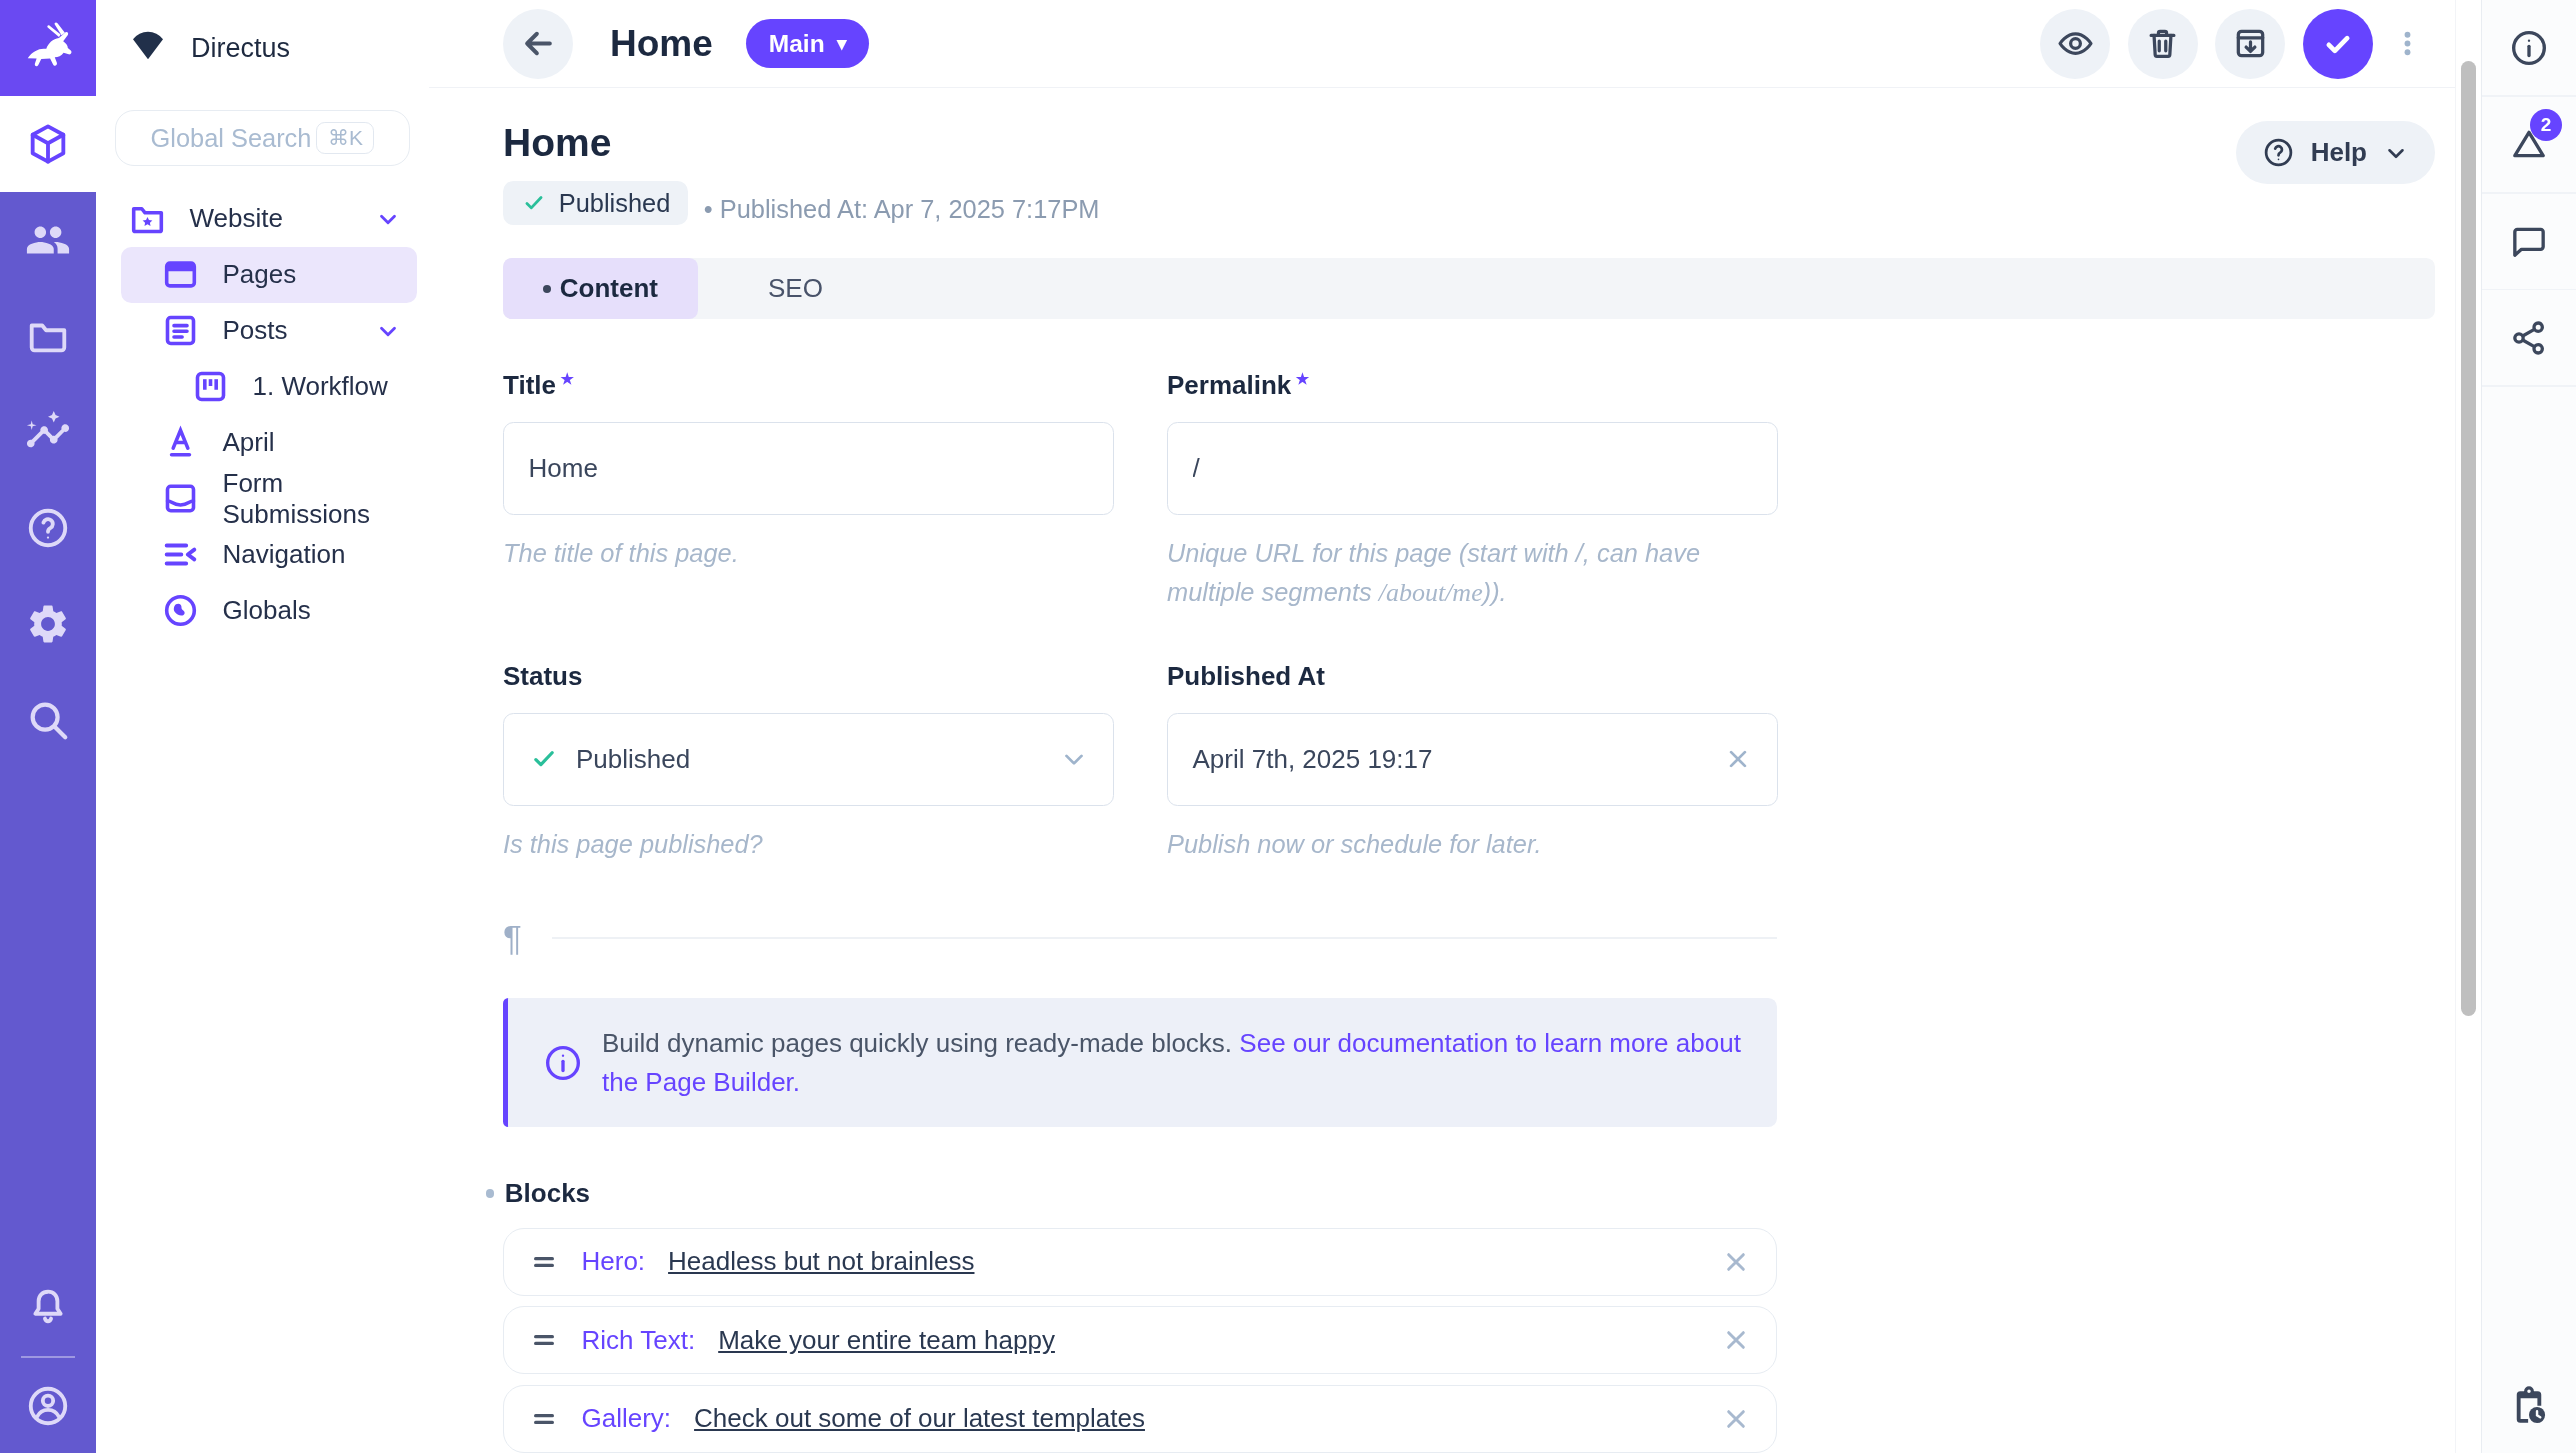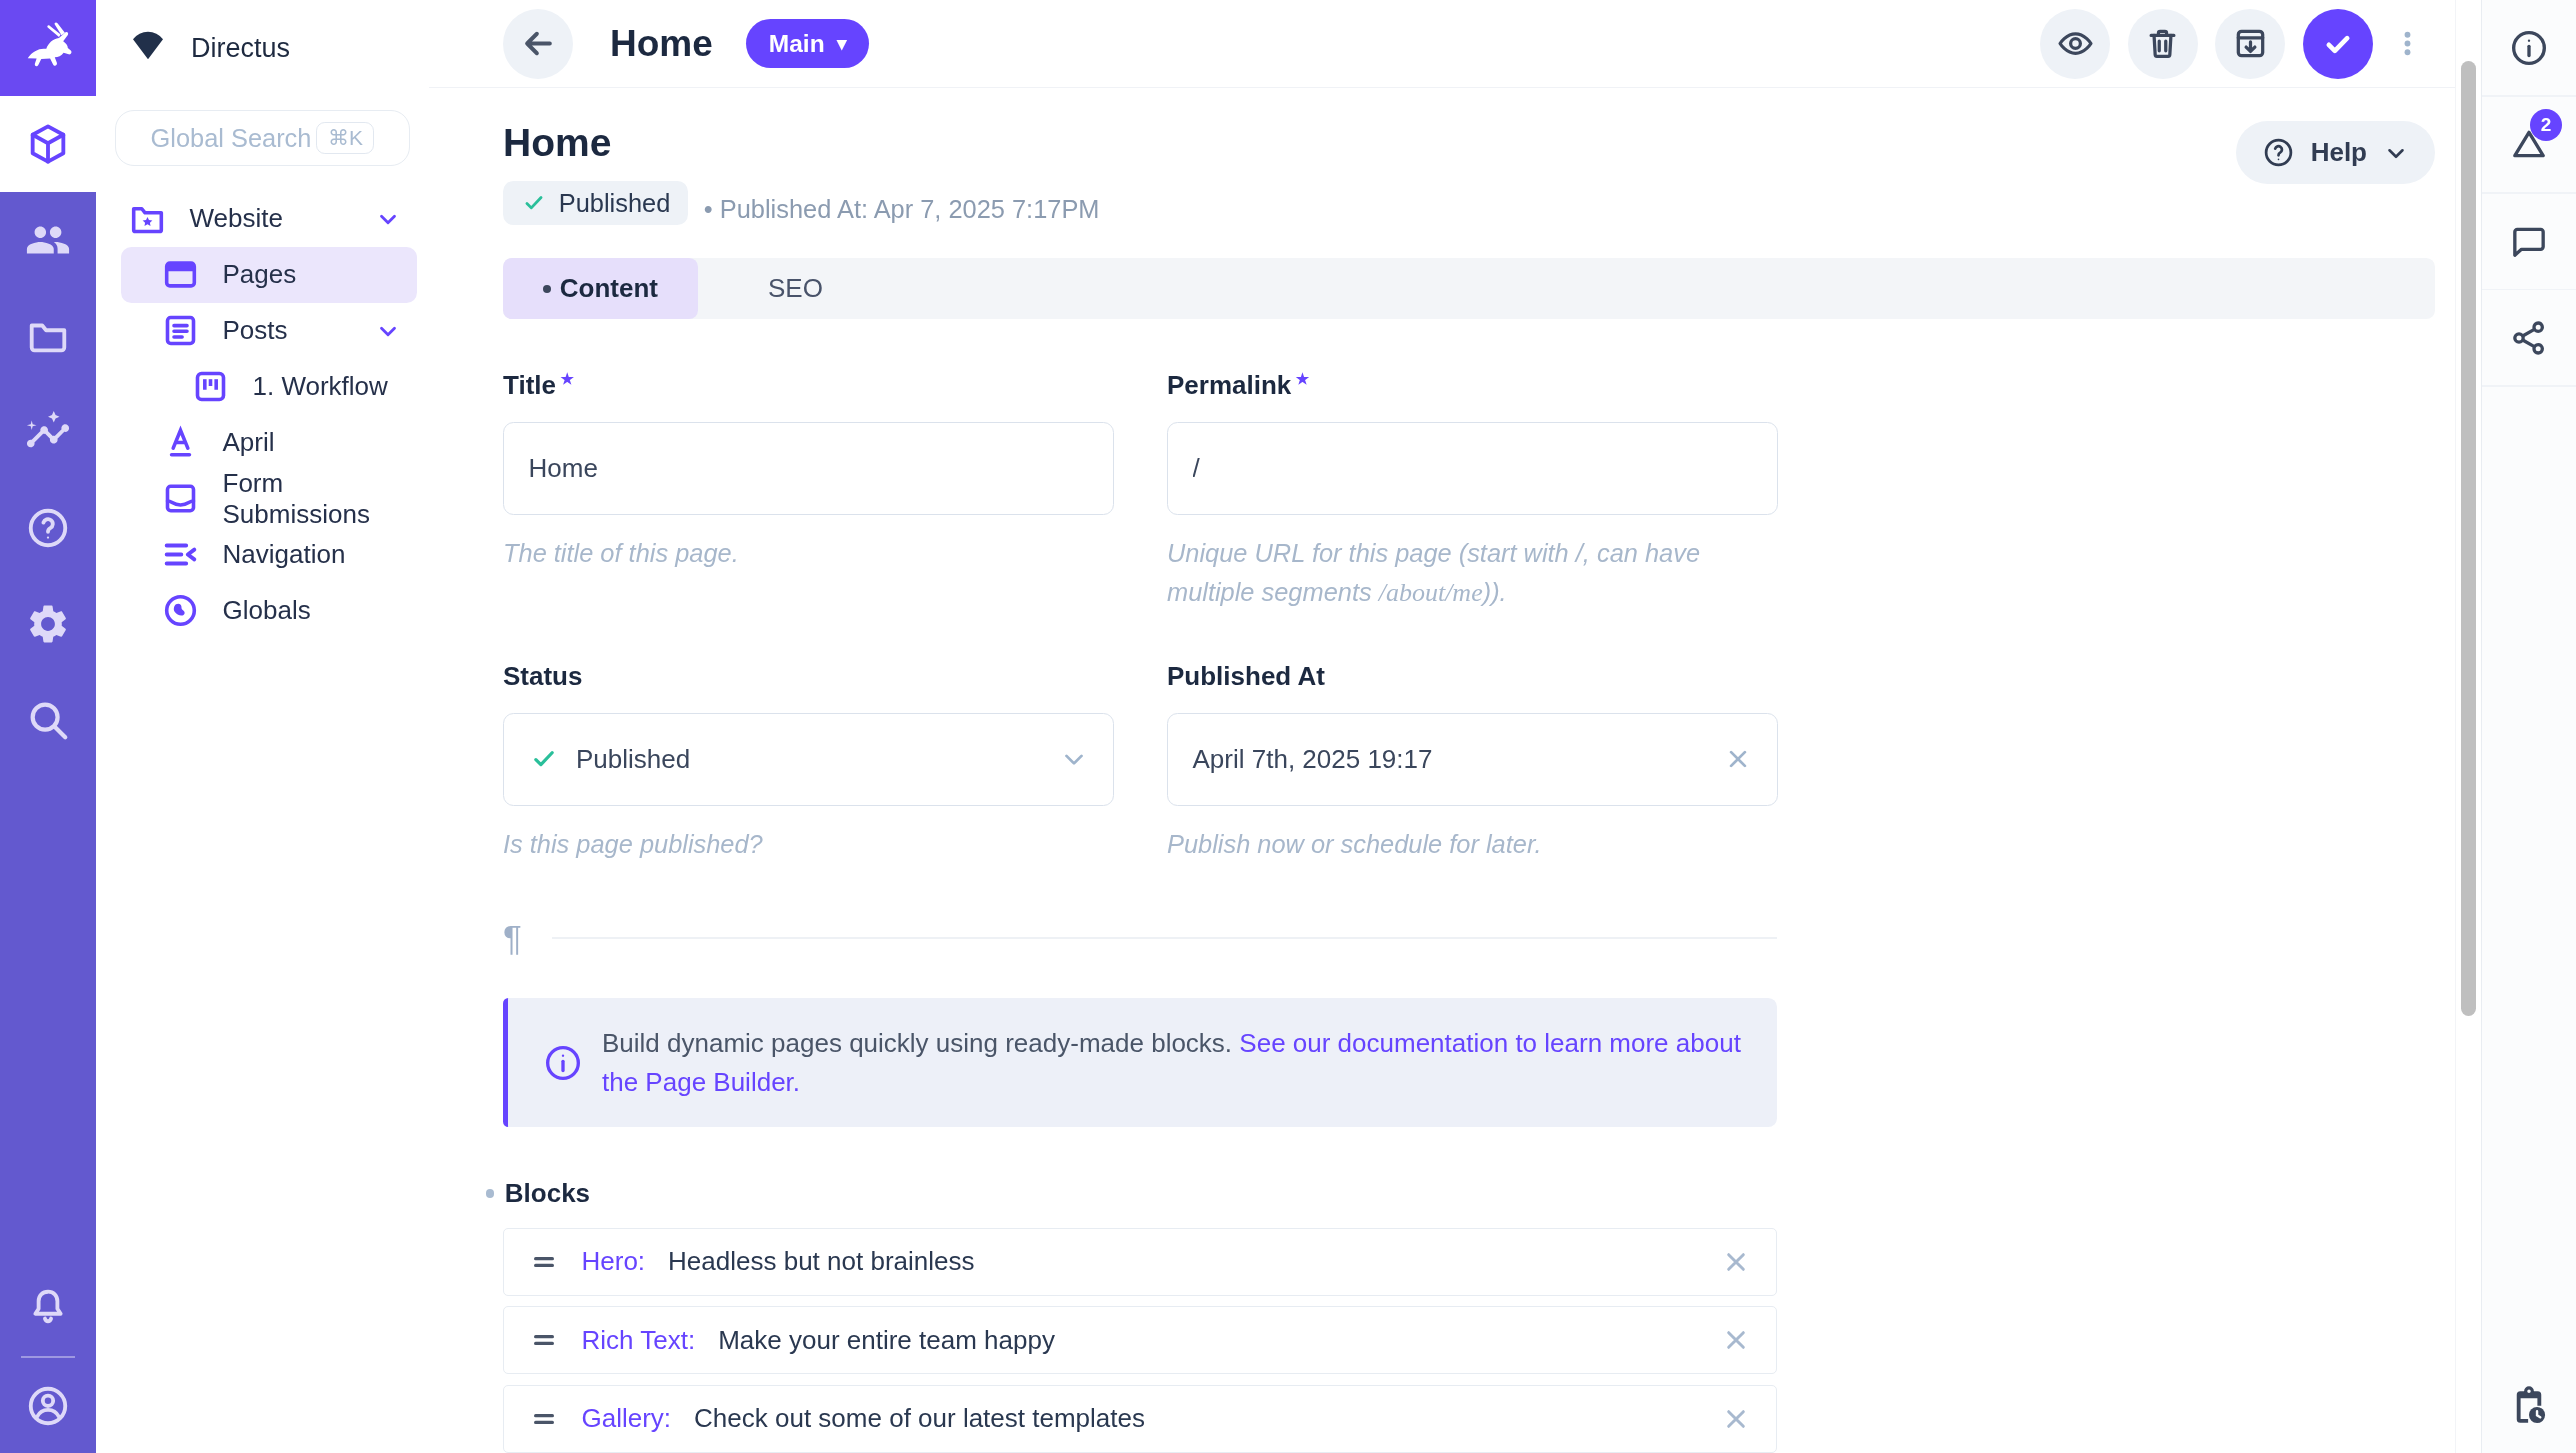--- a/index.html
+++ b/index.html
@@ -90,7 +90,7 @@
   .blocks-dot { width:8.8px; height:8.8px; border-radius:50%; background:#a9bbd1; margin-left:-17.5px; }
   .blocks-label { font-size:26px; font-weight:700; color:#1c2940; }
   .block-list { margin-top:19px; display:flex; flex-direction:column; gap:10.5px; width:1274px; }
-  .block-row { height:68px; border:1.8px solid #e7ecf2; border-radius:5px; background:#fff;
+  .block-row { height:68px; border:1.8px solid #e7ecf2; border-radius:21px; background:#fff;
     display:flex; align-items:center; padding:0 24.5px; gap:23px; }
   .drag-handle { color:#4a5568; cursor:grab; border:none; background:none; display:inline-flex; }
   .block-type { font-size:26px; color:#6644ff; }

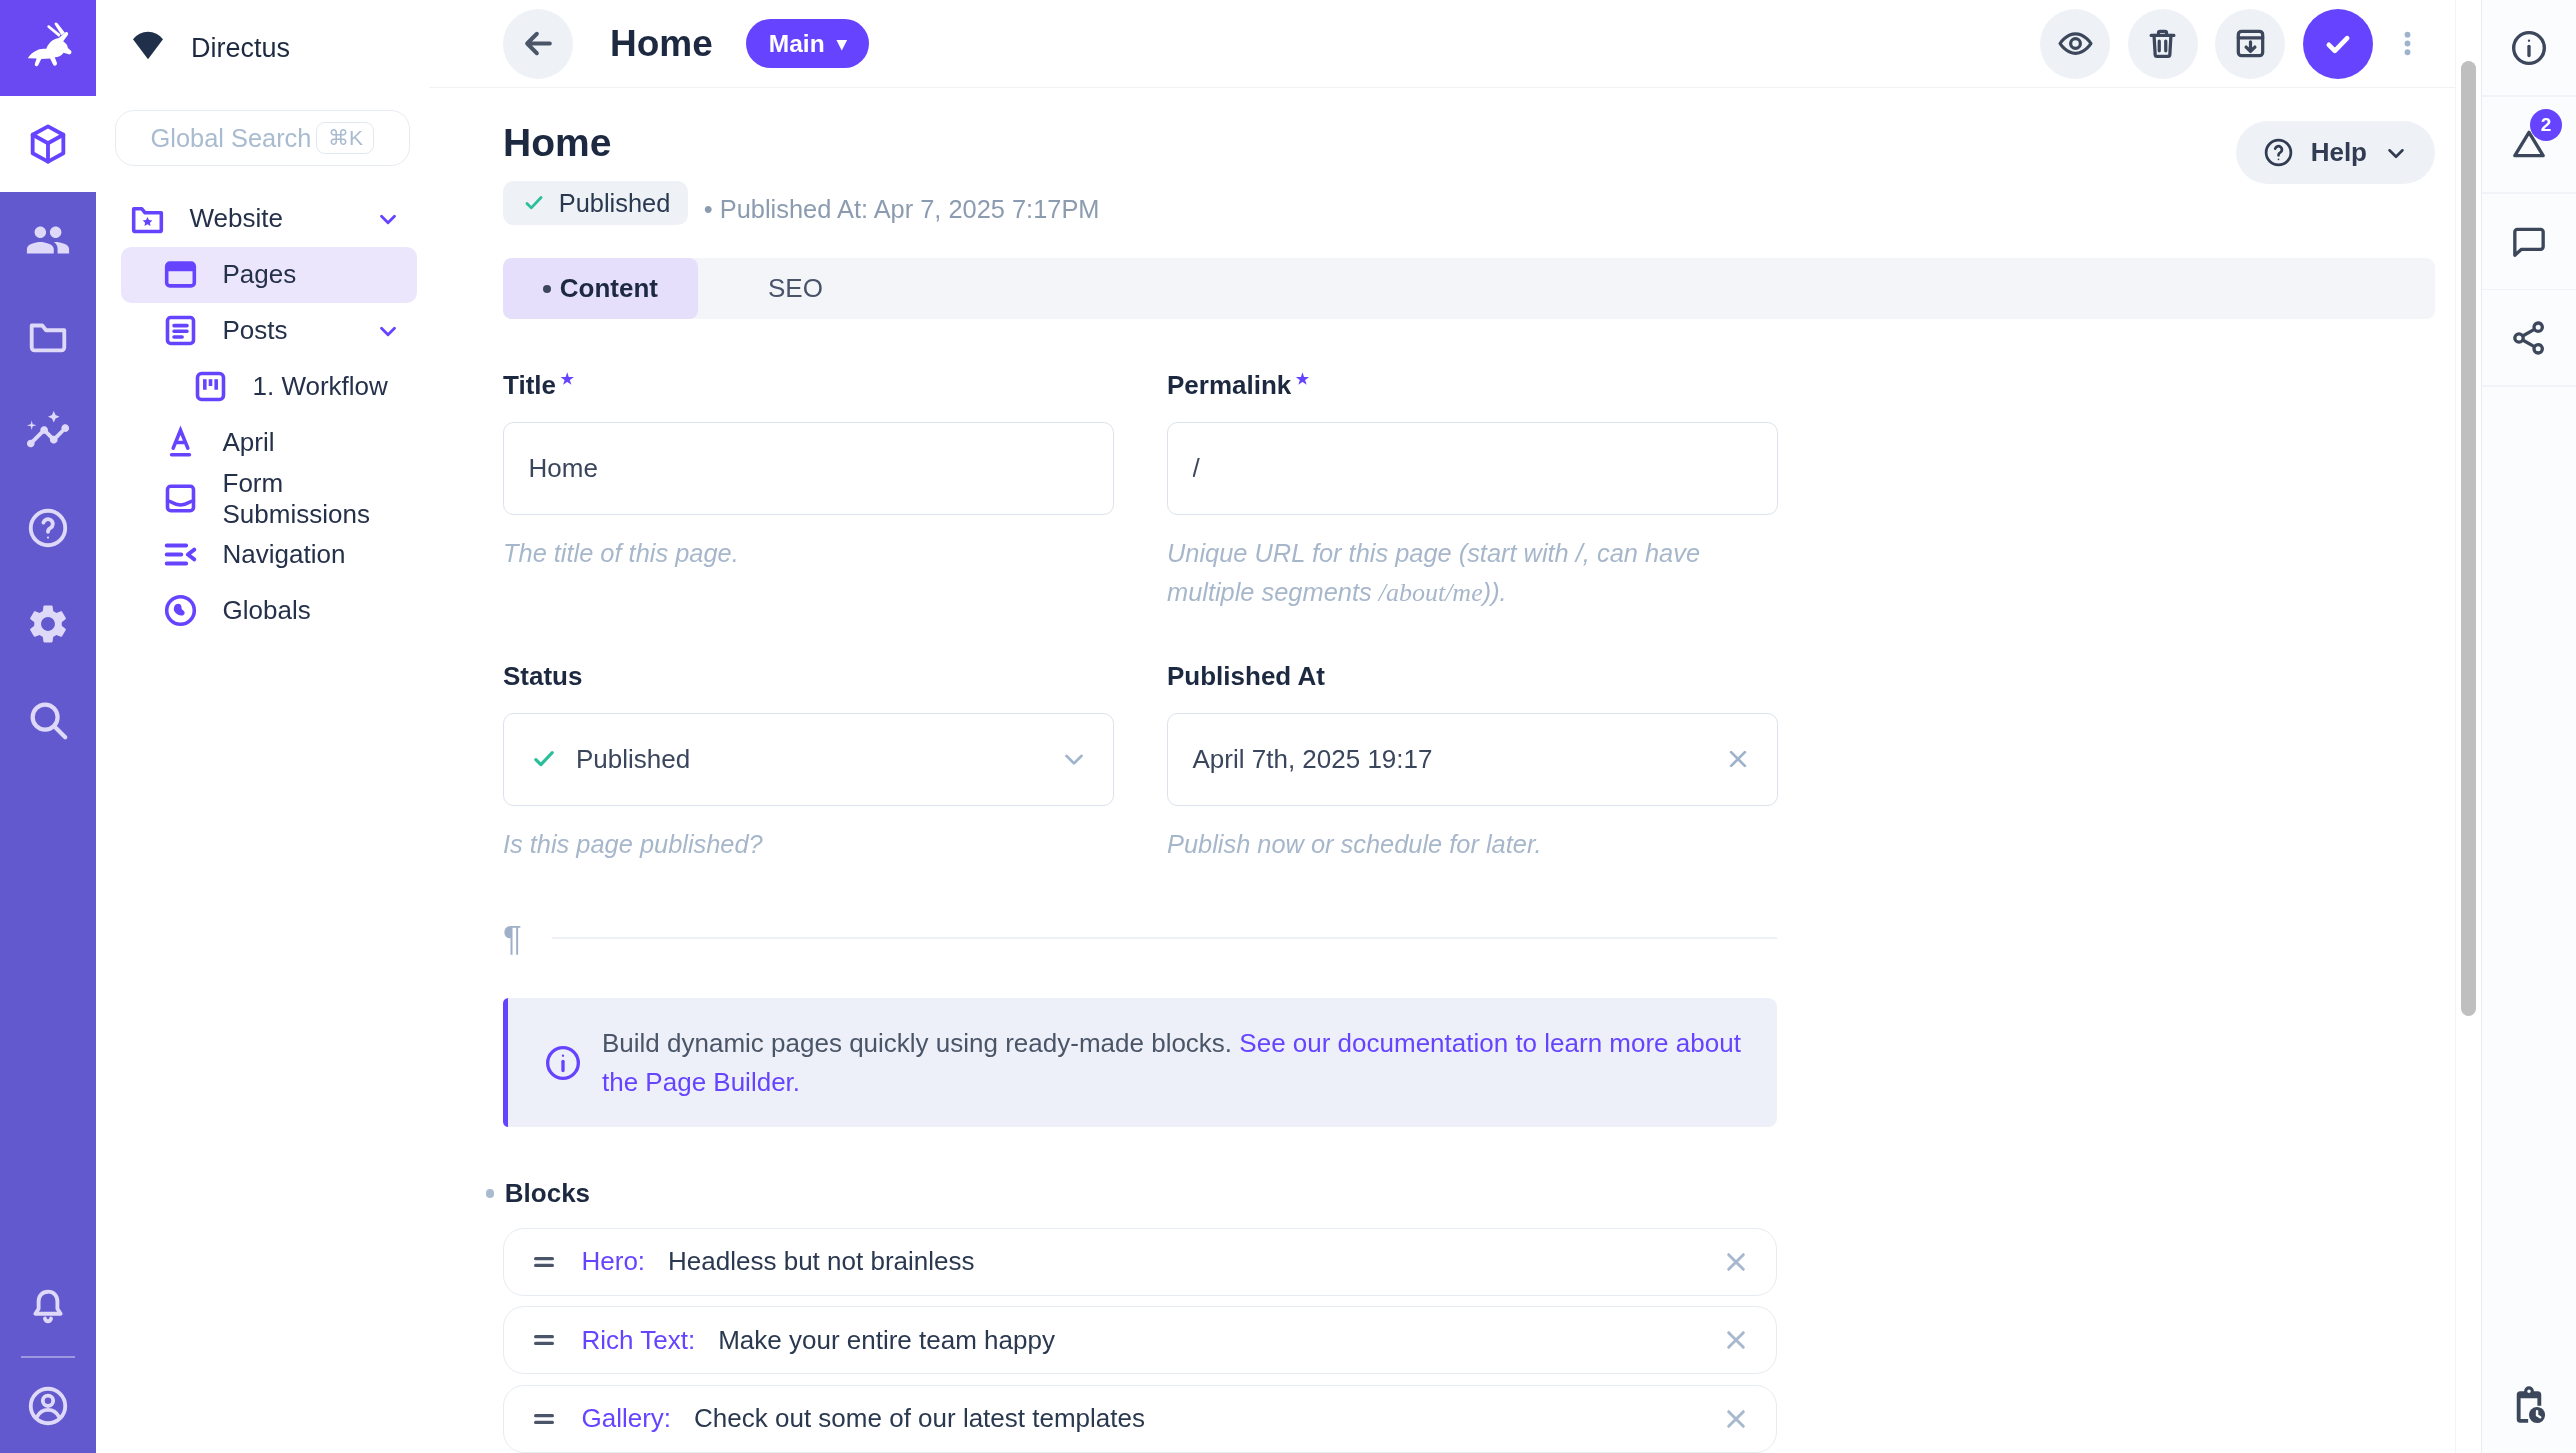--- a/index.html
+++ b/index.html
@@ -94,7 +94,7 @@
     display:flex; align-items:center; padding:0 24.5px; gap:23px; }
   .drag-handle { color:#4a5568; cursor:grab; border:none; background:none; display:inline-flex; }
   .block-type { font-size:26px; color:#6644ff; }
-  .block-title { font-size:26px; color:#2a3850; }
+  .block-title { font-size:26px; color:#2a3850;text-decoration:underline; }
   .block-x { margin-left:auto; color:#a8b9cf; border:none; background:none; cursor:pointer; display:inline-flex; }
 
   .scrollbar { position:absolute; top:0; right:0; width:26px; height:100%; border-left:1.8px solid #f2f4f7; background:#fff; }

